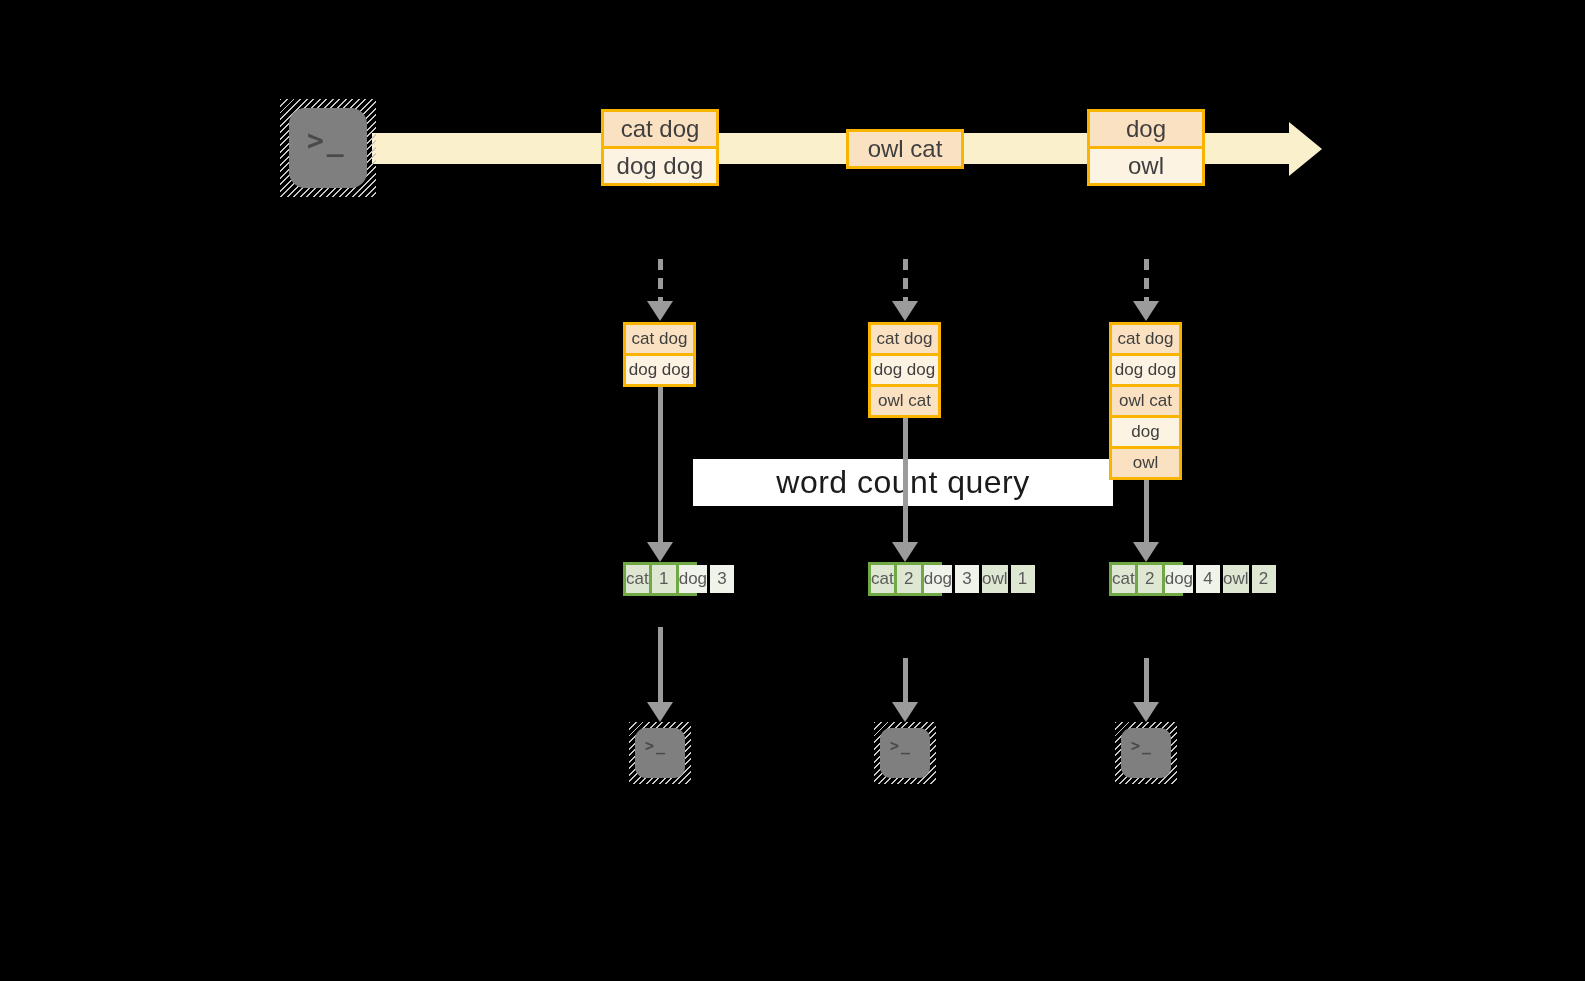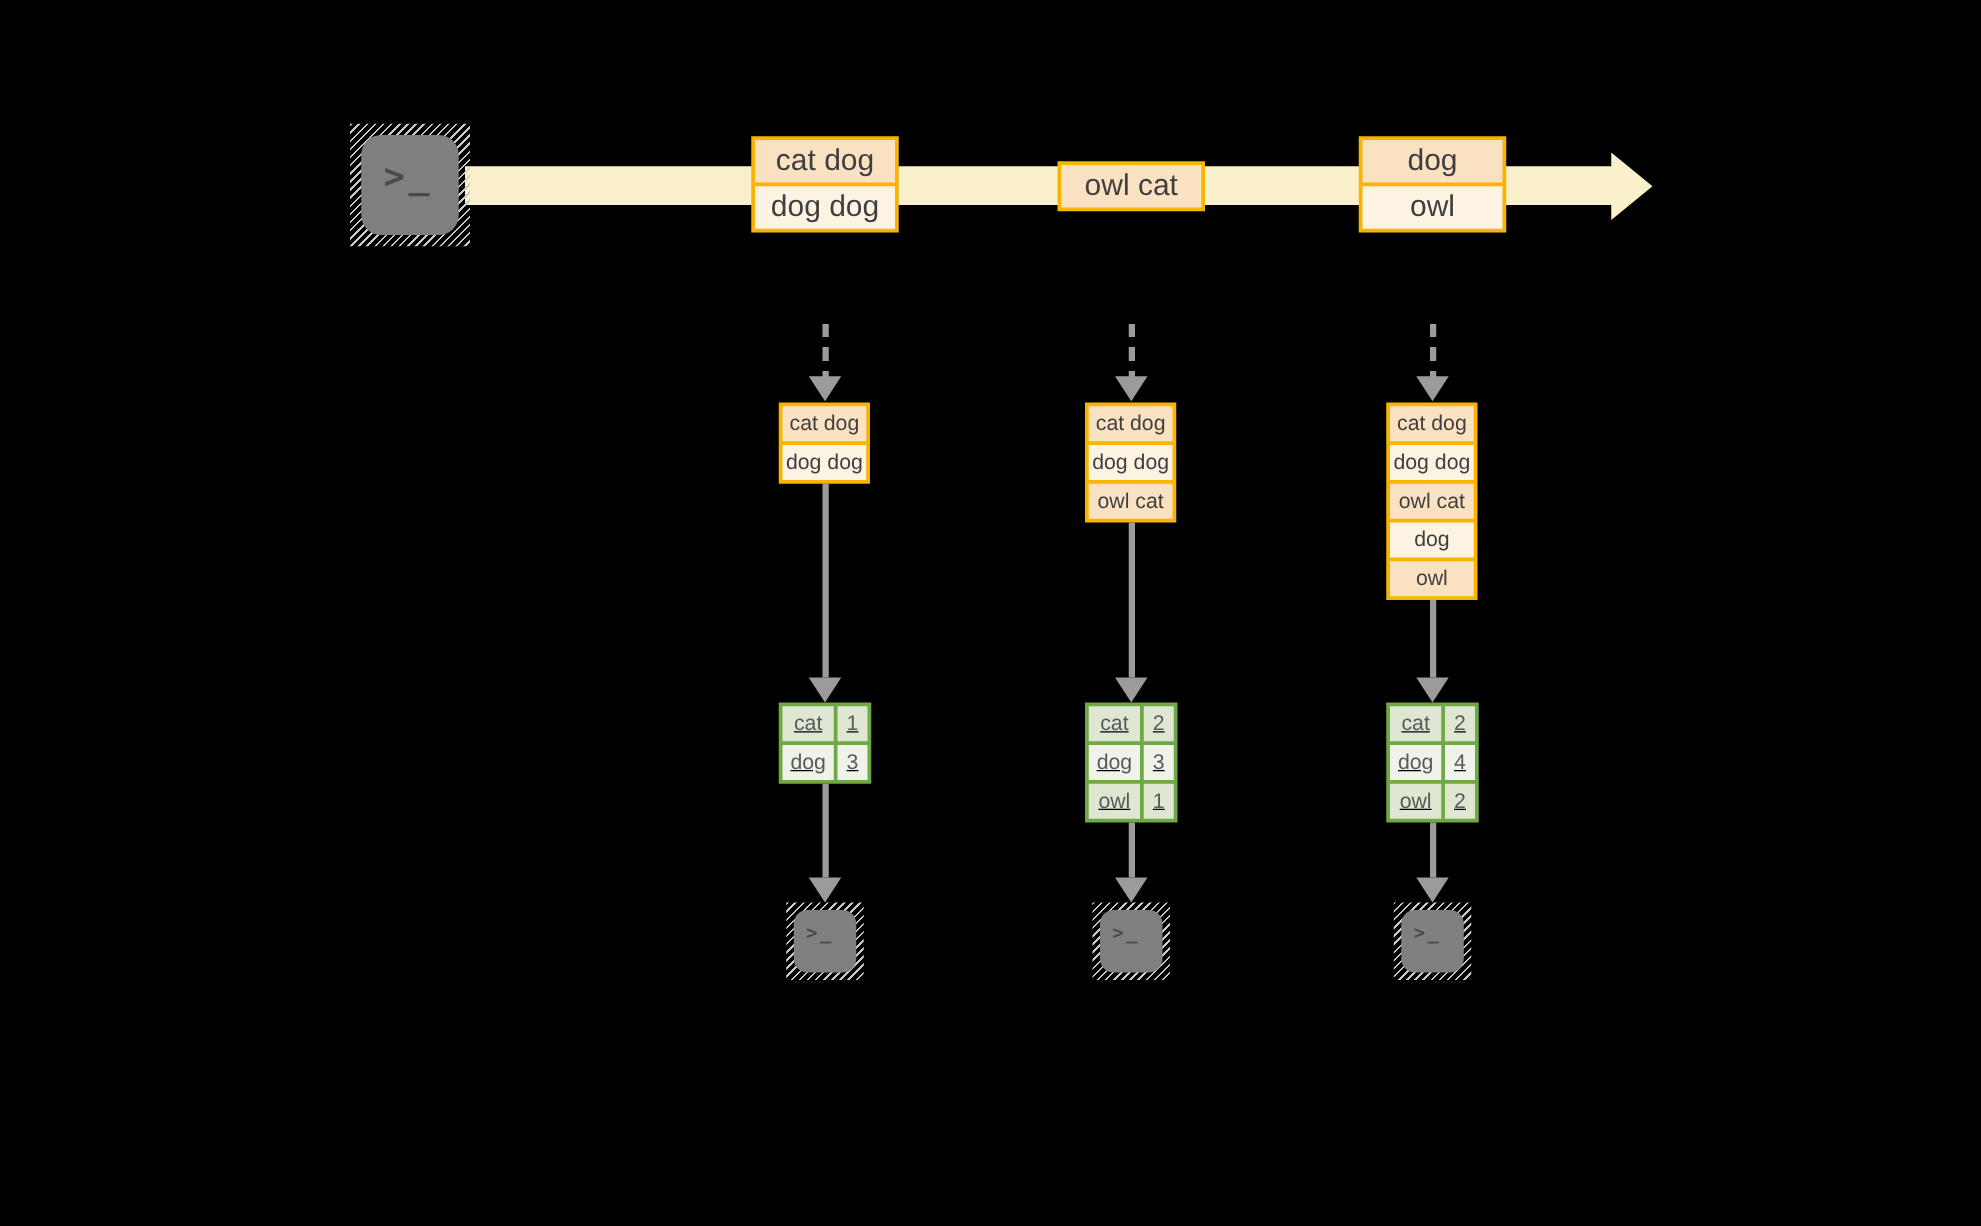--- a/index.html
+++ b/index.html
@@ -98,6 +98,9 @@
     <div class="ocell">owl</div>
   </div>
 
+  <div class="banner">
+    <span class="banner-text">word count query</span>
+  </div>
 
   <div class="vline" style="left:660px;top:387px;height:155px"></div>
   <div class="vhead" style="left:660px;top:542px"></div>

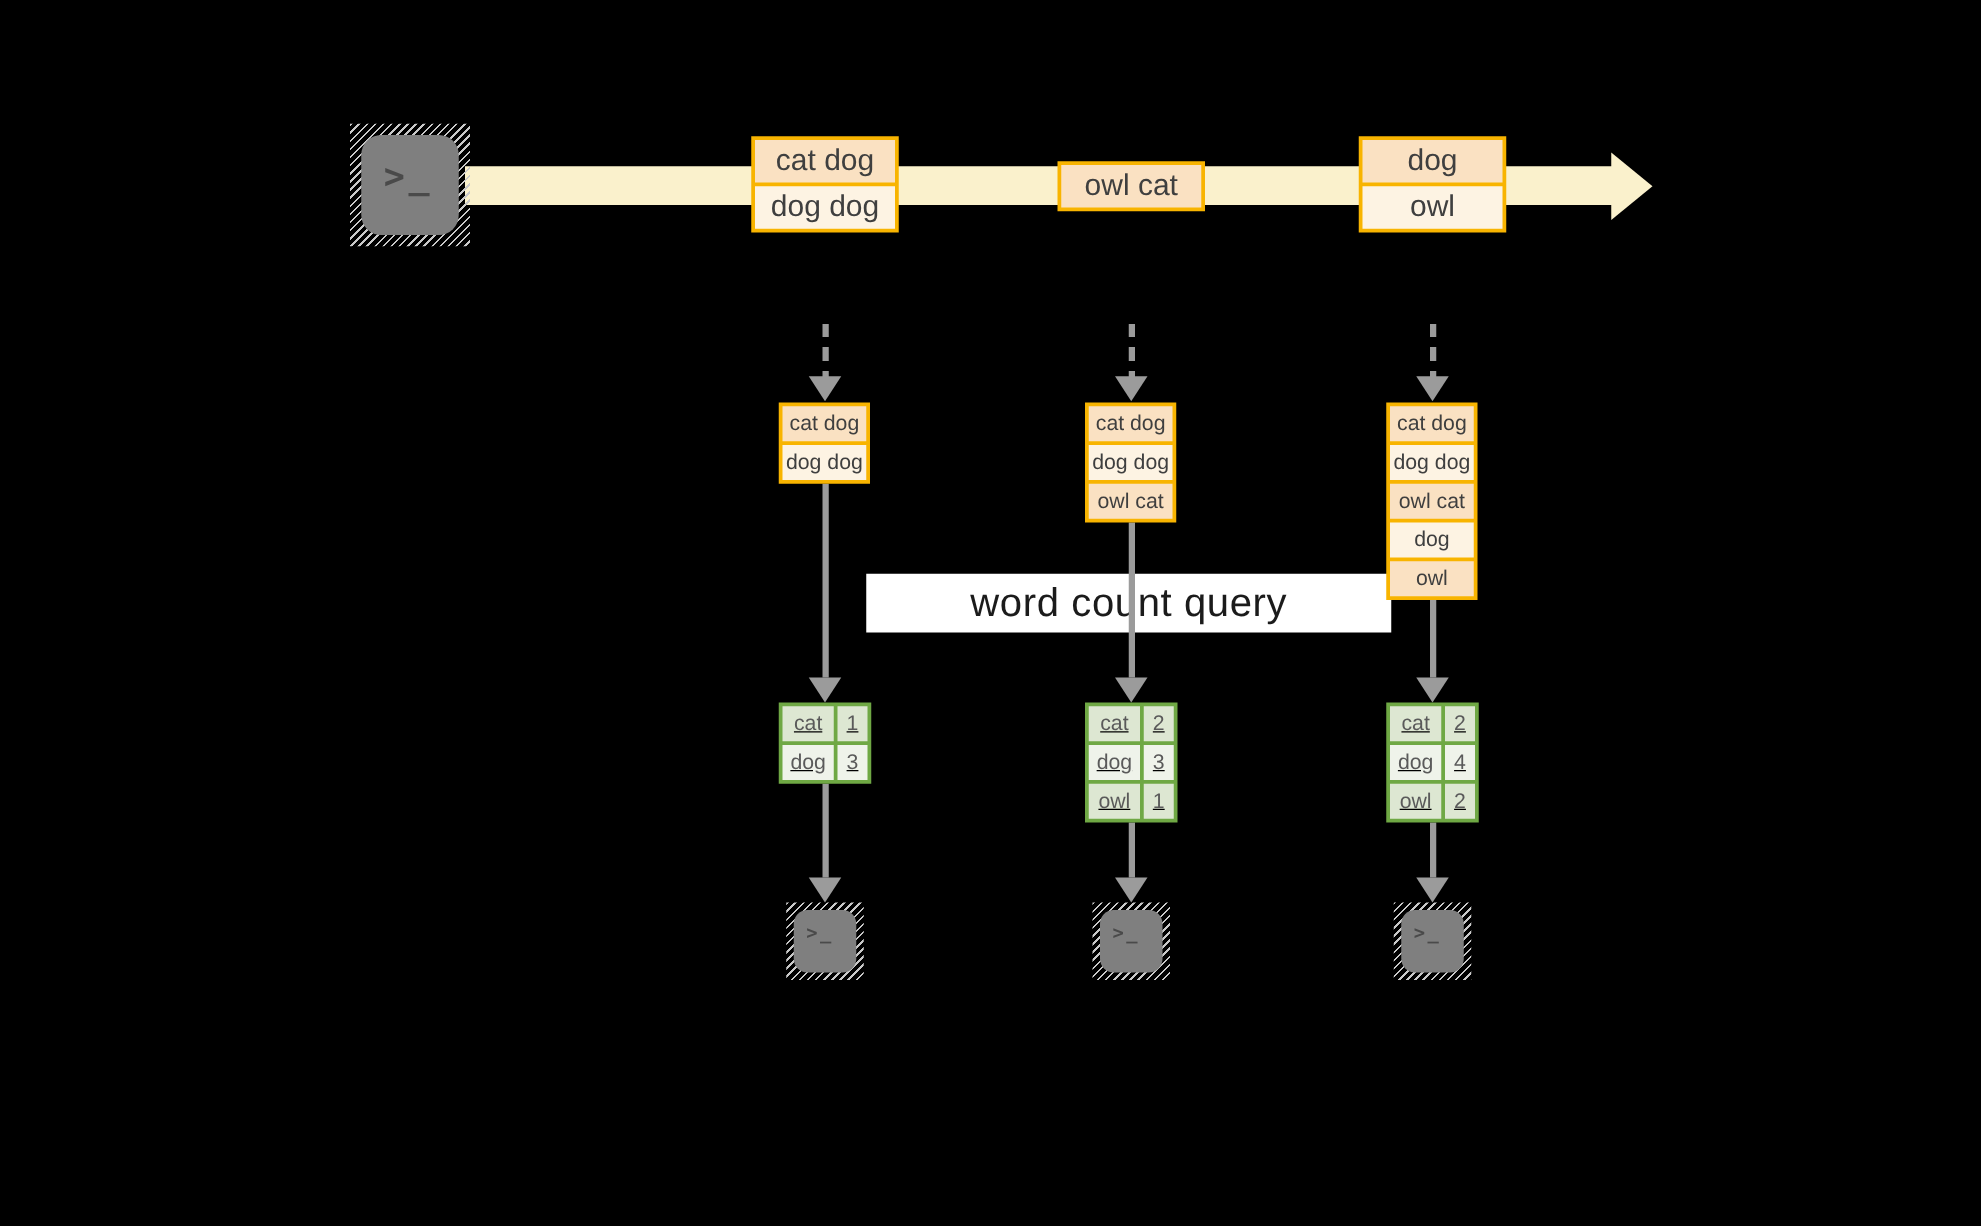--- a/index.html
+++ b/index.html
@@ -31,7 +31,7 @@
   .obox-sm{width:73px;z-index:4;}
   .obox-sm .ocell{font-size:17px;line-height:28px;height:28px;}
   
-  .gtable{position:absolute;width:74px;background:#6FA844;display:flex;flex-direction:column;gap:3px;padding:3px;box-sizing:border-box;z-index:4;text-decoration:underline;}
+  .gtable{position:absolute;width:74px;background:#6FA844;display:flex;gap:3px;padding:3px;box-sizing:border-box;z-index:4;}
   .grow{display:grid;grid-template-columns:1fr 24px;gap:3px;}
   .gcell{text-align:center;color:#5A5A5A;font-size:17px;line-height:28px;height:28px;}
   .gtable .grow:nth-child(odd) .gcell{background:#DDE7D2;}

